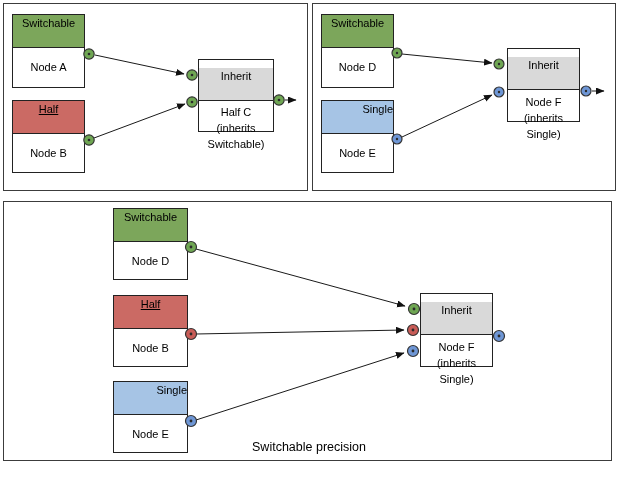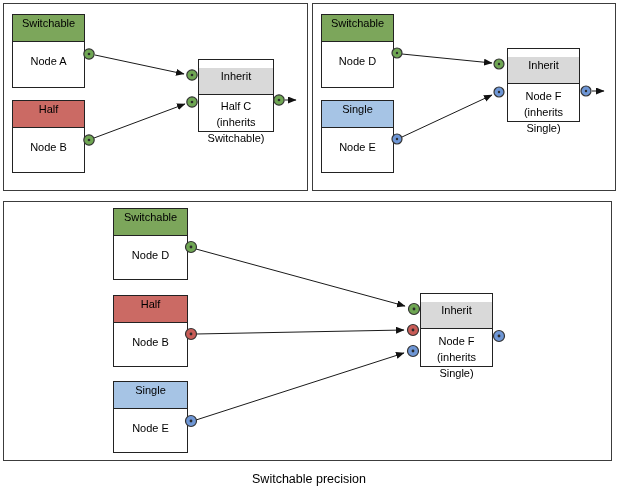--- a/index.html
+++ b/index.html
@@ -11,7 +11,7 @@
   .panel{position:absolute;border:1.5px solid #3c3c3c;background:#fff;box-sizing:border-box;}
   .node{position:absolute;border:1px solid #222;background:#fff;box-sizing:border-box;}
   .node-header{
-    height:27px;line-height:17px;text-align:center;font-size:11px;
+    height:33px;line-height:17px;text-align:center;font-size:11px;
     border-bottom:1px solid #222;box-sizing:border-box;overflow:hidden;
   }
   .hdr-green{background:var(--switchable);}

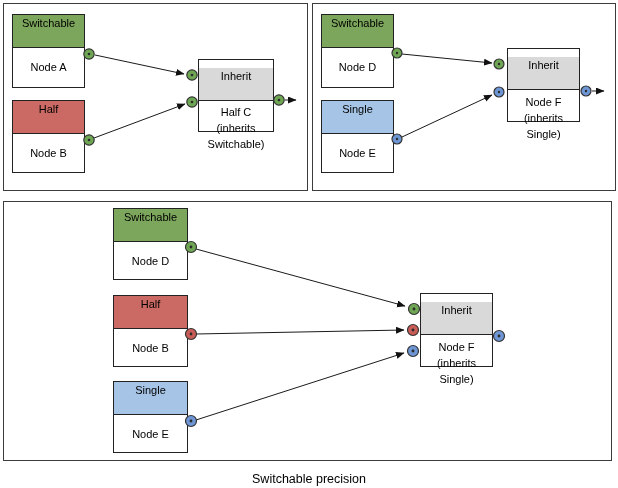--- a/index.html
+++ b/index.html
@@ -15,7 +15,7 @@
     border-bottom:1px solid #222;box-sizing:border-box;overflow:hidden;
   }
   .hdr-green{background:var(--switchable);}
-  .hdr-red{background:var(--half);}
+  .hdr-red{background:var(--half);text-decoration:underline;}
   .hdr-blue{background:var(--single);}
   .hdr-gray{background:var(--inherit);margin-top:8px;}
   .node-body{

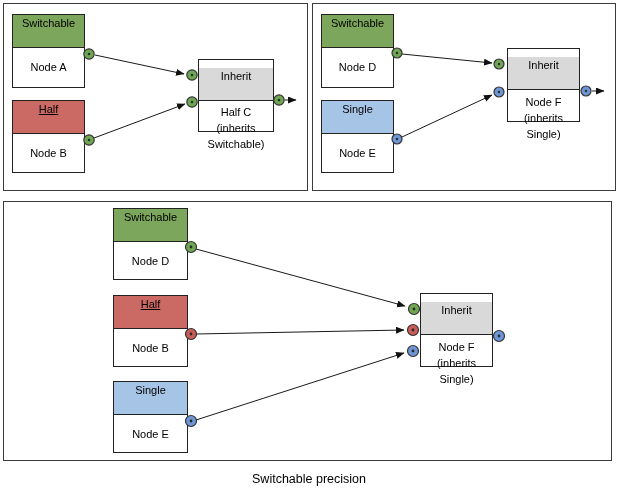--- a/index.html
+++ b/index.html
@@ -16,7 +16,7 @@
   }
   .hdr-green{background:var(--switchable);}
   .hdr-red{background:var(--half);text-decoration:underline;}
-  .hdr-blue{background:var(--single);}
+  .hdr-blue{background:var(--single);text-align:right;}
   .hdr-gray{background:var(--inherit);margin-top:8px;}
   .node-body{
     display:flex;flex-direction:column;align-items:center;justify-content:flex-start;

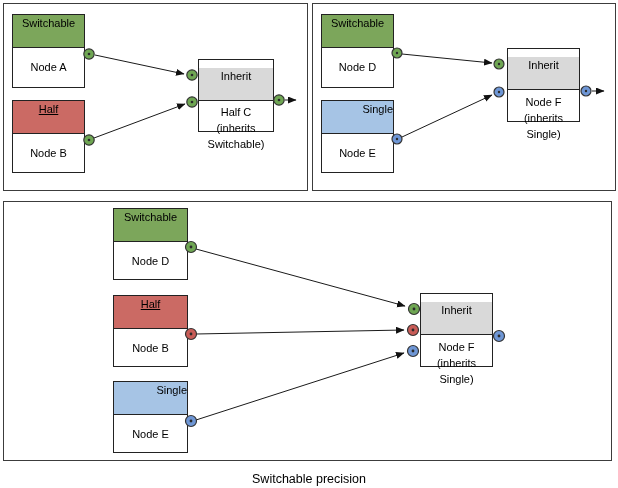--- a/index.html
+++ b/index.html
@@ -32,7 +32,7 @@
   .port-blue{fill:var(--port-blue);}
   .port-dot{fill:#2a2a2a;stroke:none;}
   .caption{
-    position:absolute;left:0;top:472px;width:618px;text-align:center;
+    position:absolute;left:0;top:440px;width:618px;text-align:center;
     font-size:12.5px;
   }
 </style>

